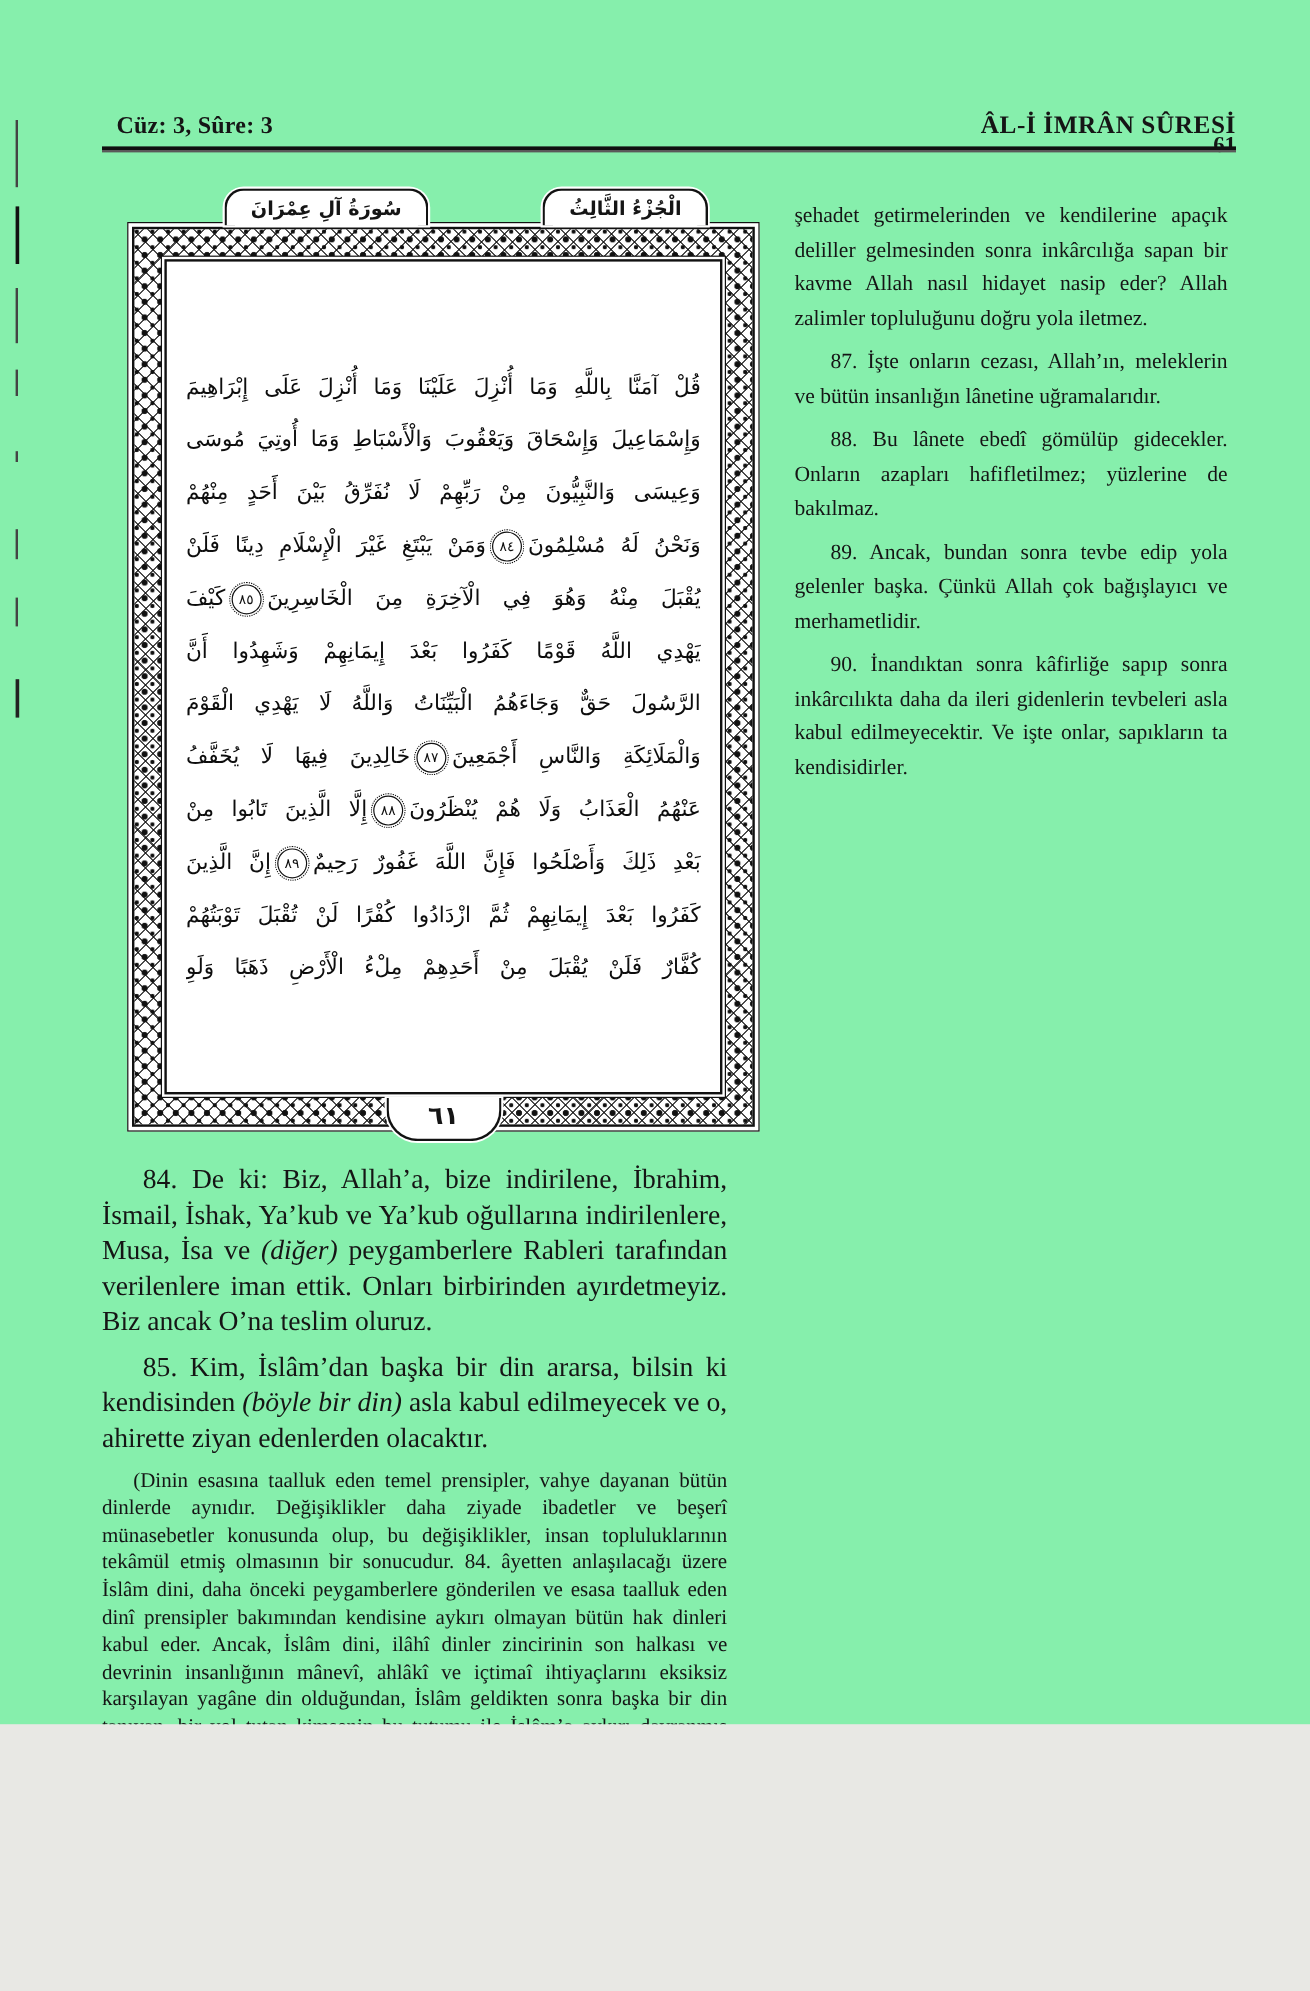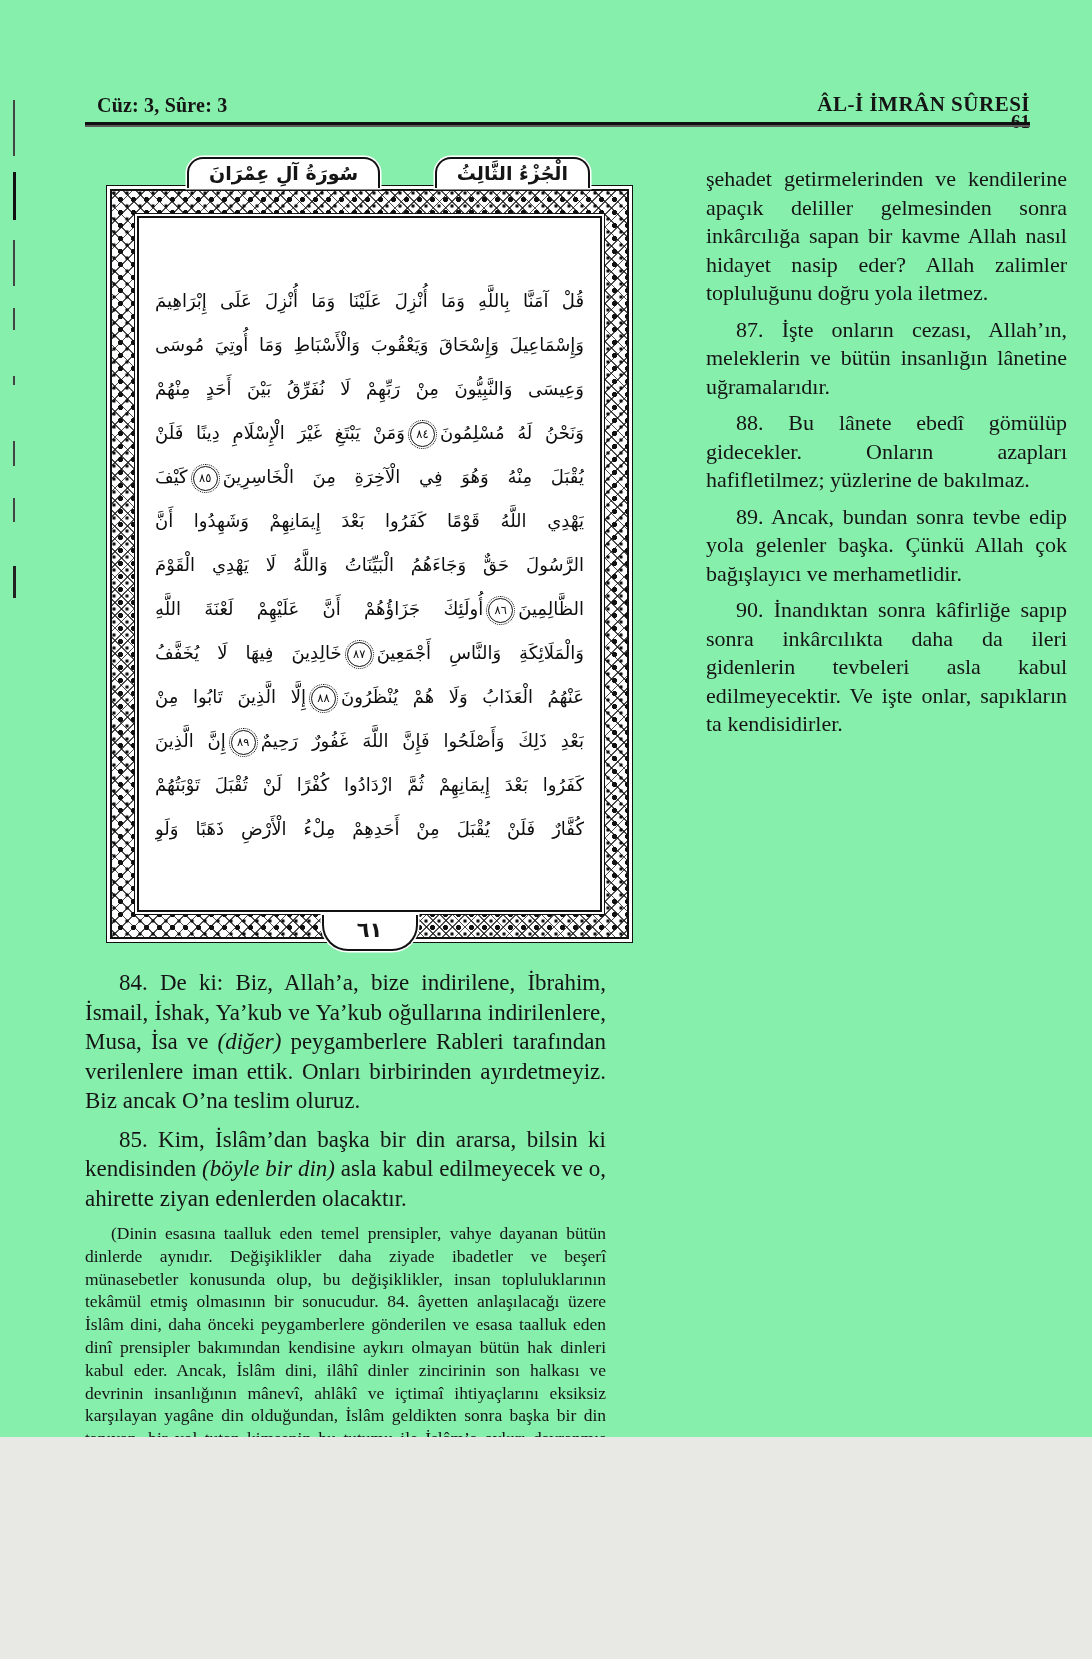--- a/index.html
+++ b/index.html
@@ -59,7 +59,7 @@
   .tab{
     position:absolute;top:-29px;height:31px;background:#fff;border:2px solid #111;border-bottom:none;
     border-radius:16px 16px 0 0;padding:0 20px;box-sizing:border-box;
-    font-family:"DejaVu Sans",sans-serif;font-size:19px;font-weight:bold;line-height:29px;direction:rtl;
+    font-family:"DejaVu Sans",sans-serif;font-size:16px;font-weight:bold;line-height:29px;direction:rtl;
     box-shadow:0 0 0 1.5px #fff;
   }
   .tab-right{right:42px;}

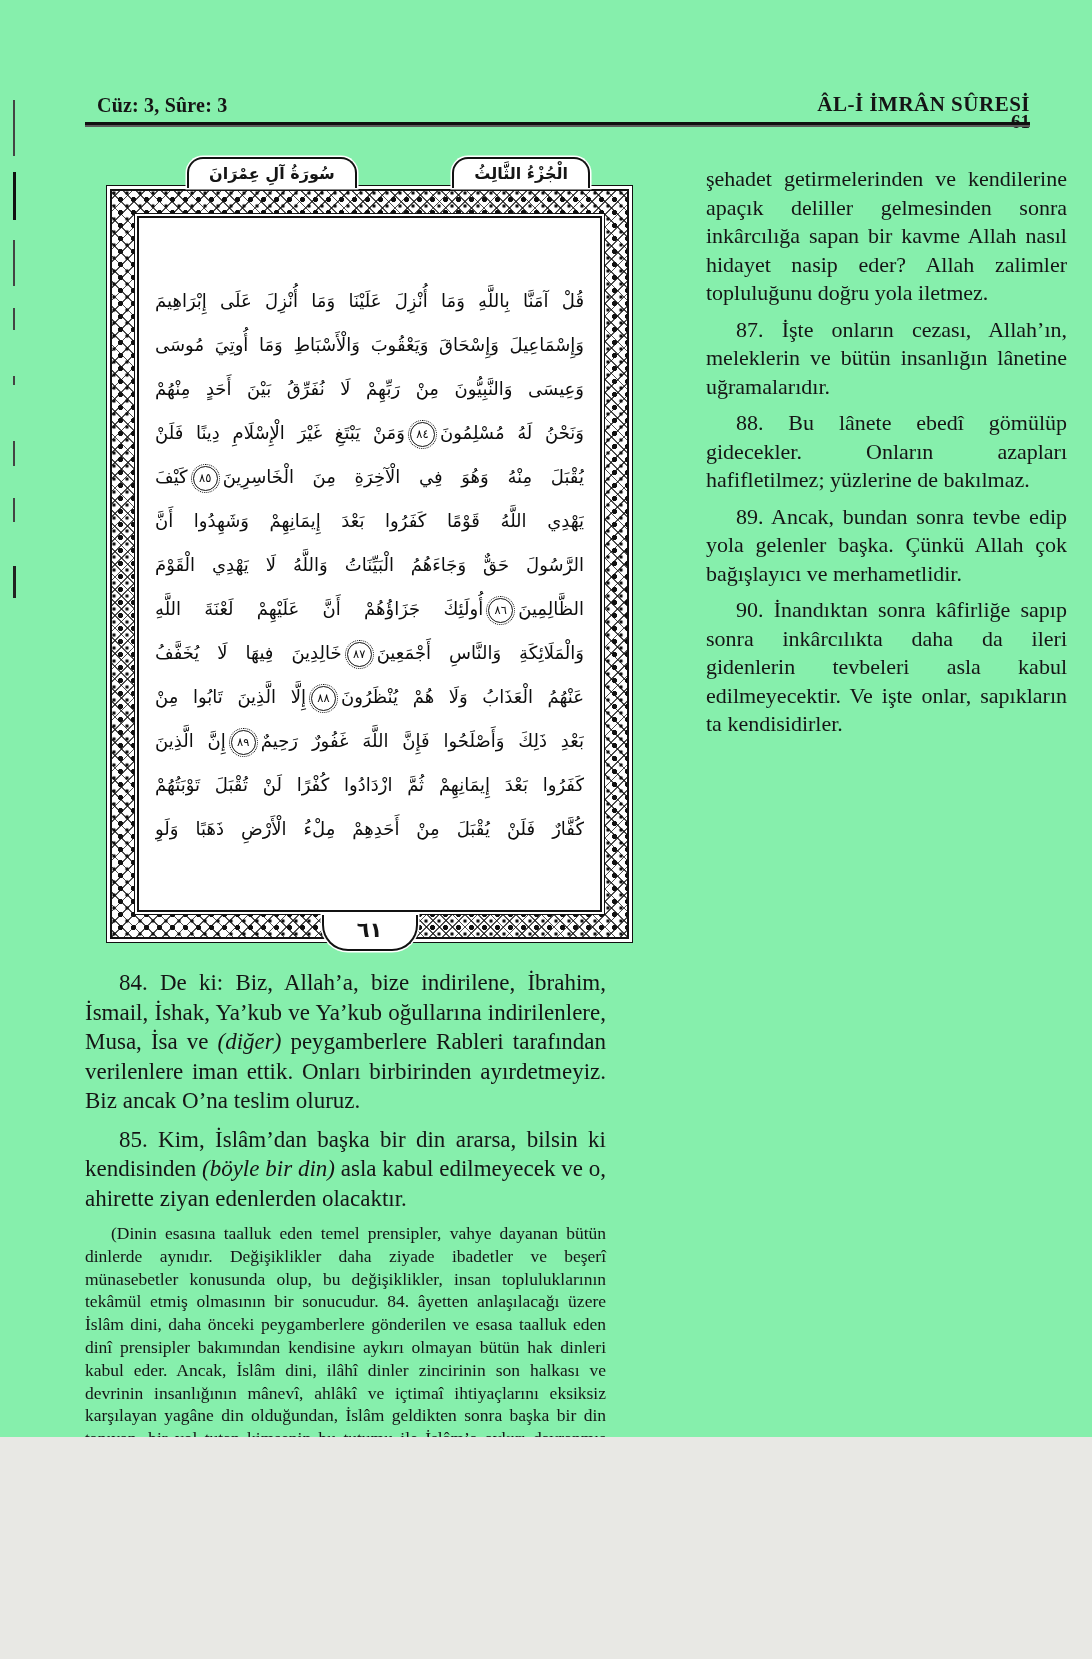--- a/index.html
+++ b/index.html
@@ -73,7 +73,7 @@
   }
   
   .right-col{position:absolute;left:662px;top:165px;width:361px;text-align:justify;
-    font-size:22px;line-height:28.5px;margin-left:44px;}
+    font-size:18px;line-height:28.5px;}
   .right-col p{margin:0 0 8px 0;text-indent:30px;}
   .right-col p.cont{text-indent:0;}
   

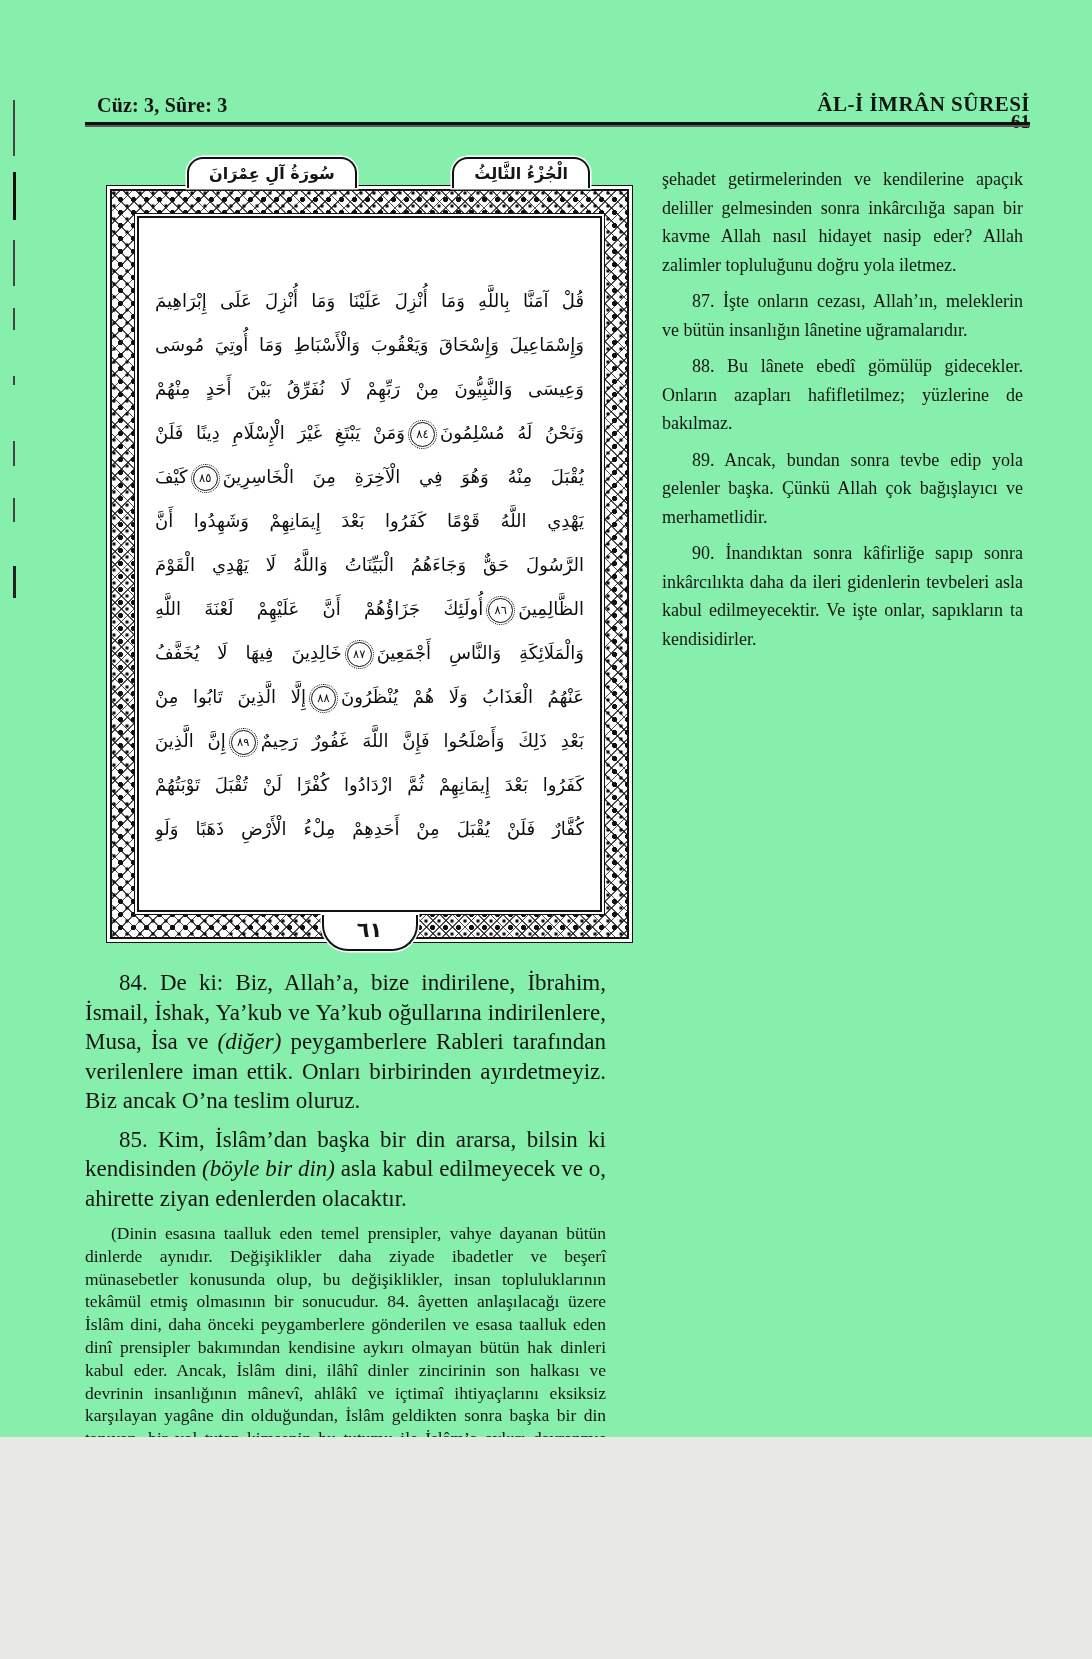--- a/index.html
+++ b/index.html
@@ -118,7 +118,6 @@
           <div class="q-line">يُقْبَلَ مِنْهُ وَهُوَ فِي الْآخِرَةِ مِنَ الْخَاسِرِينَ<span class="ayah-medallion">٨٥</span>كَيْفَ</div>
           <div class="q-line">يَهْدِي اللَّهُ قَوْمًا كَفَرُوا بَعْدَ إِيمَانِهِمْ وَشَهِدُوا أَنَّ</div>
           <div class="q-line">الرَّسُولَ حَقٌّ وَجَاءَهُمُ الْبَيِّنَاتُ وَاللَّهُ لَا يَهْدِي الْقَوْمَ</div>
-          <div class="q-line">الظَّالِمِينَ<span class="ayah-medallion">٨٦</span>أُولَئِكَ جَزَاؤُهُمْ أَنَّ عَلَيْهِمْ لَعْنَةَ اللَّهِ</div>
           <div class="q-line">وَالْمَلَائِكَةِ وَالنَّاسِ أَجْمَعِينَ<span class="ayah-medallion">٨٧</span>خَالِدِينَ فِيهَا لَا يُخَفَّفُ</div>
           <div class="q-line">عَنْهُمُ الْعَذَابُ وَلَا هُمْ يُنْظَرُونَ<span class="ayah-medallion">٨٨</span>إِلَّا الَّذِينَ تَابُوا مِنْ</div>
           <div class="q-line">بَعْدِ ذَلِكَ وَأَصْلَحُوا فَإِنَّ اللَّهَ غَفُورٌ رَحِيمٌ<span class="ayah-medallion">٨٩</span>إِنَّ الَّذِينَ</div>

